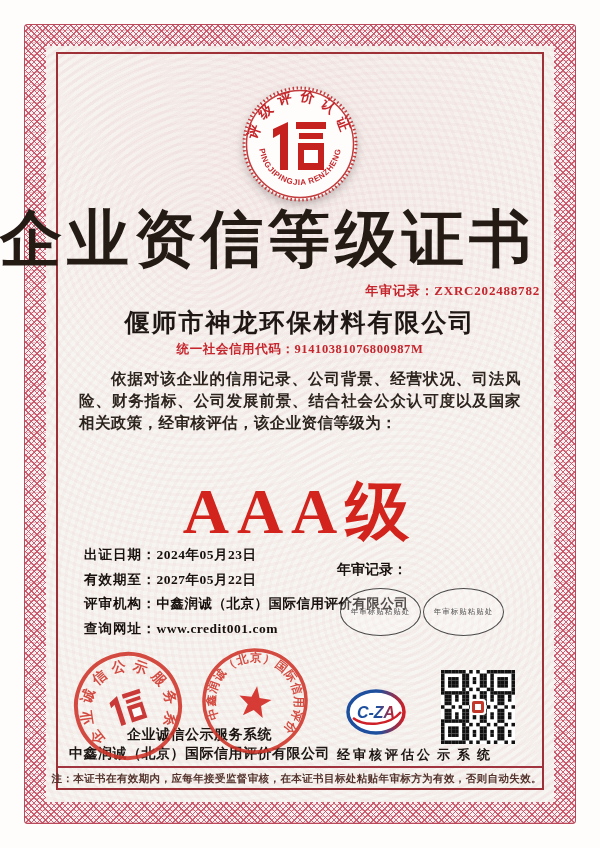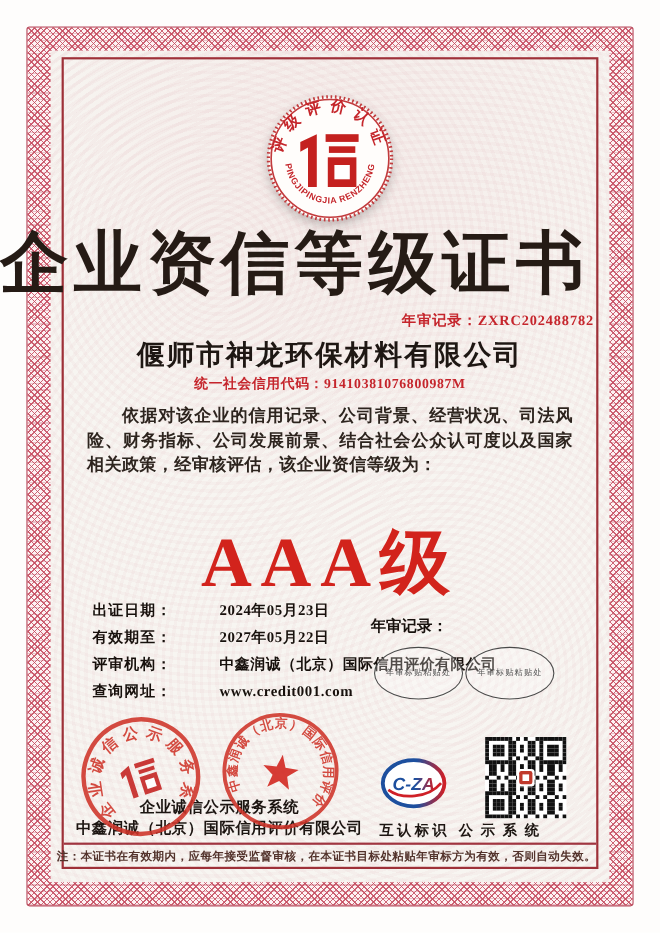--- a/index.html
+++ b/index.html
@@ -45,7 +45,7 @@
   .details{position:absolute;left:84px;top:546px;}
   .drow{height:24.5px;font-size:13.5px;color:#17100c;white-space:nowrap;}
   .dlabel{font-weight:900;letter-spacing:1px;}
-  .dvalue{font-weight:700;letter-spacing:.5px;margin-left:43px;}
+  .dvalue{font-weight:700;letter-spacing:.5px;}
 
   .annual-label{position:absolute;left:337px;top:561px;font-size:14px;font-weight:900;color:#17100c;}
   .annual-slots{position:absolute;left:340px;top:588px;display:flex;gap:2px;}

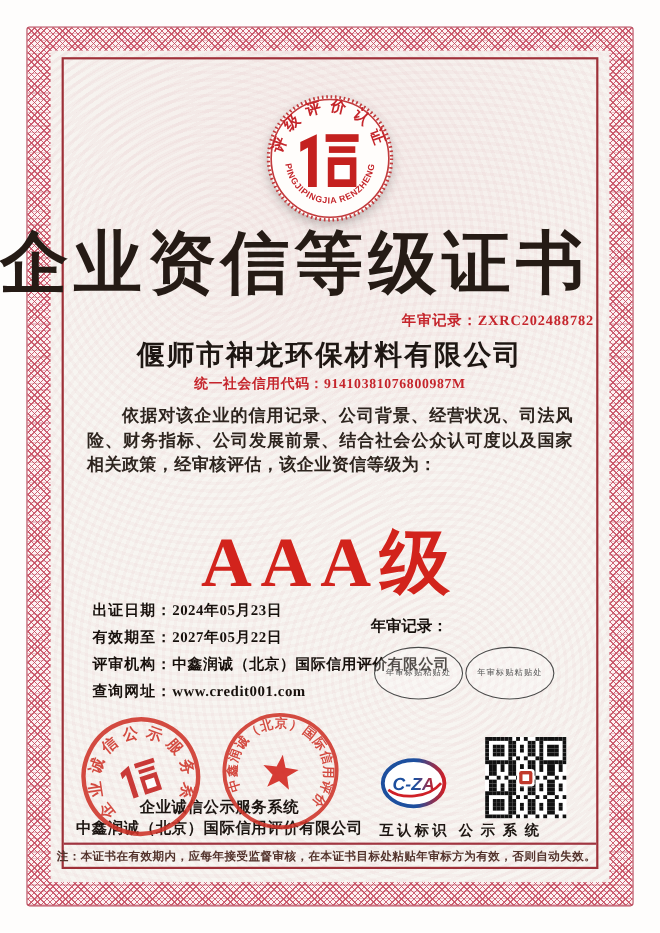--- a/index.html
+++ b/index.html
@@ -167,7 +167,7 @@
     <path d="M 8 31 C 20 40, 44 39, 56 25" fill="none" stroke="#cf2027" stroke-width="2.5"></path>
     <text x="31" y="31" text-anchor="middle" font-size="16" font-style="italic" font-weight="900" font-family="Liberation Sans, sans-serif" fill="url(#czagrad)">C-ZA</text>
   </svg>
-  <div class="cza-label">互认标识</div>
+  <div class="cza-label">经审核评估</div>
 
   <div class="qr"><svg width="74" height="74" xmlns="http://www.w3.org/2000/svg">
         <rect x="0.00" y="0.00" width="3.52" height="3.52" fill="#111"></rect>

